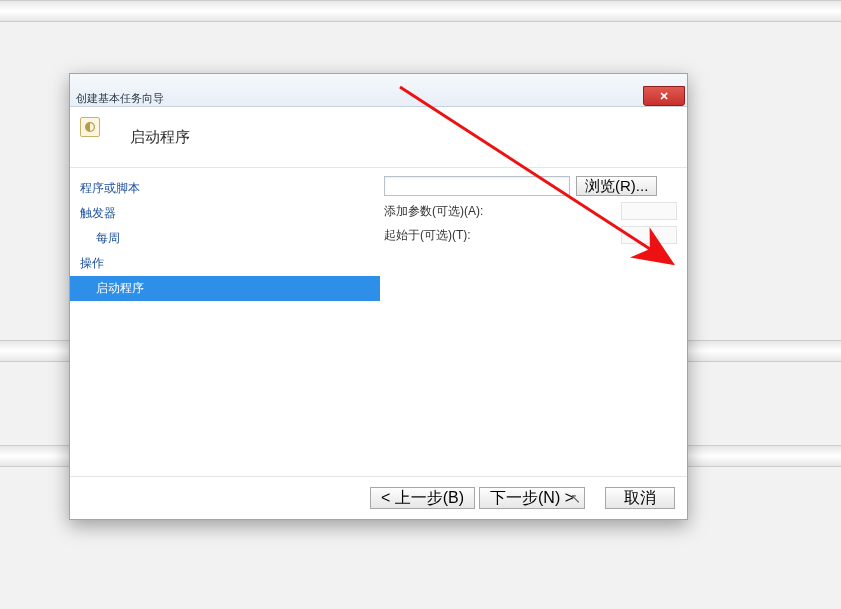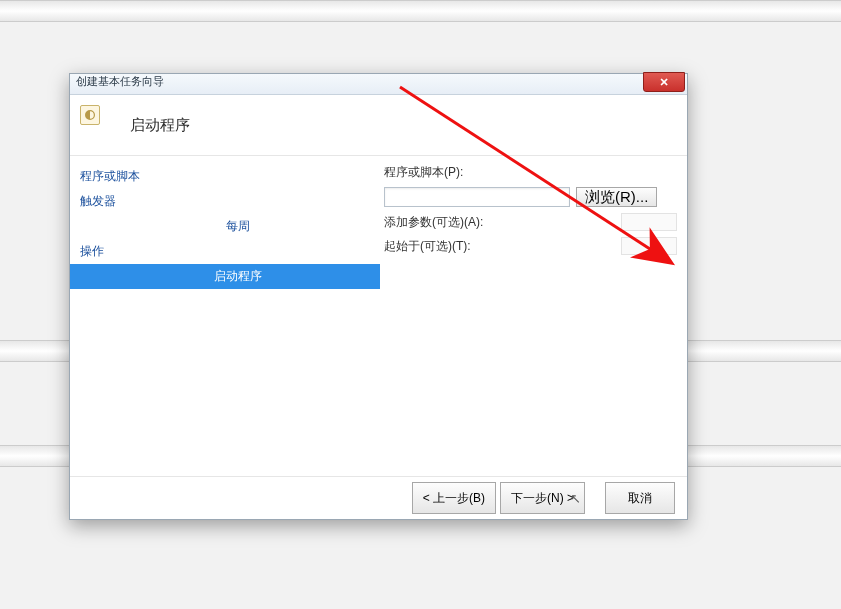--- a/index.html
+++ b/index.html
@@ -45,9 +45,9 @@
     background: linear-gradient(to bottom, #f5f9fc, #e7eef6);
     border-bottom: 1px solid #c7d2dd;
     display: flex;
-    align-items: flex-start;
+    align-items: flex-end;
     justify-content: space-between;
-    padding: 0 0 0 6px;
+    padding: 12px 0 0 6px;
     color: #2b3a48;
     font-size: 11px;
   }

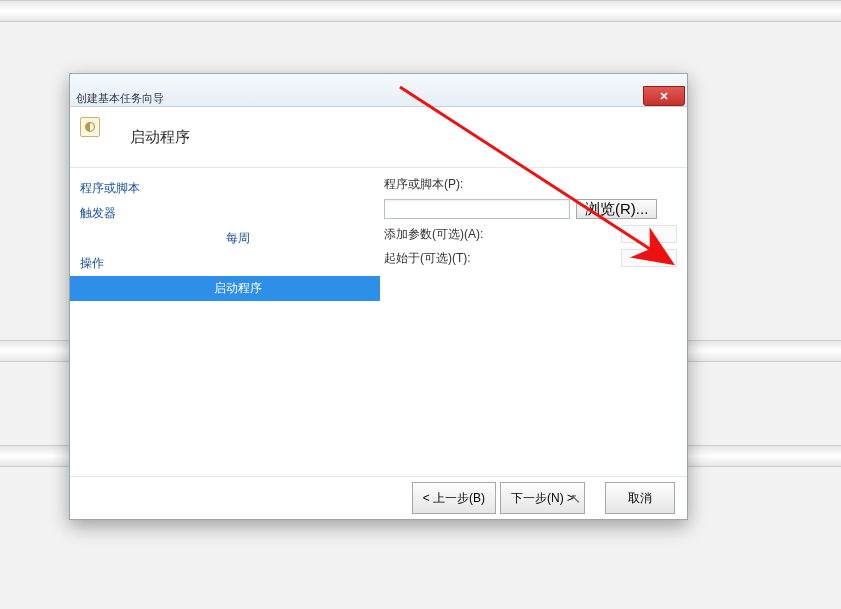--- a/index.html
+++ b/index.html
@@ -237,9 +237,6 @@
       <div class="form-area">
 
         <div class="form-row">
-          <span class="form-label">程序或脚本(P):</span>
-        </div>
-        <div class="form-row">
           <input class="input-wide" type="text" style="">
           <button class="browse-btn">浏览(R)...</button>
         </div>

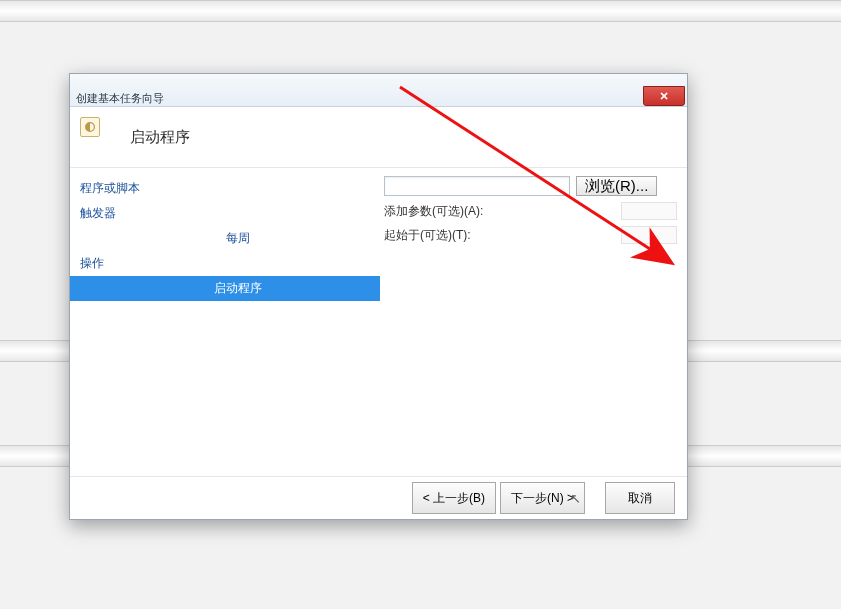--- a/index.html
+++ b/index.html
@@ -117,7 +117,7 @@
     cursor: pointer;
     font-size: 12px;
   }
-  .nav-item.sub { padding-left: 26px; text-align: center; }
+  .nav-item.sub { padding-left: 26px; }
   .nav-item.selected {
     background: #2e8fe8;
     color: #fff;

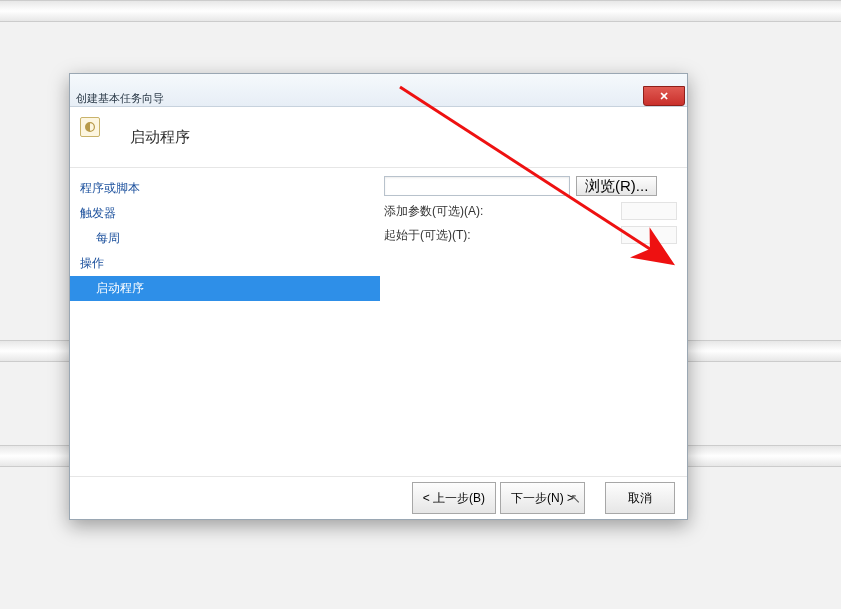--- a/index.html
+++ b/index.html
@@ -171,12 +171,12 @@
     position: relative;
   }
   .btn {
-    height: 32px;
+    height: 22px;
     min-width: 70px;
     padding: 0 10px;
     border: 1px solid #a7a7a7;
     background: linear-gradient(to bottom, #fdfdfd, #e6e6e6);
-    font-size: 12px;
+    font-size: 16px;
     cursor: pointer;
   }
   .btn.cancel { margin-left: 16px; }

